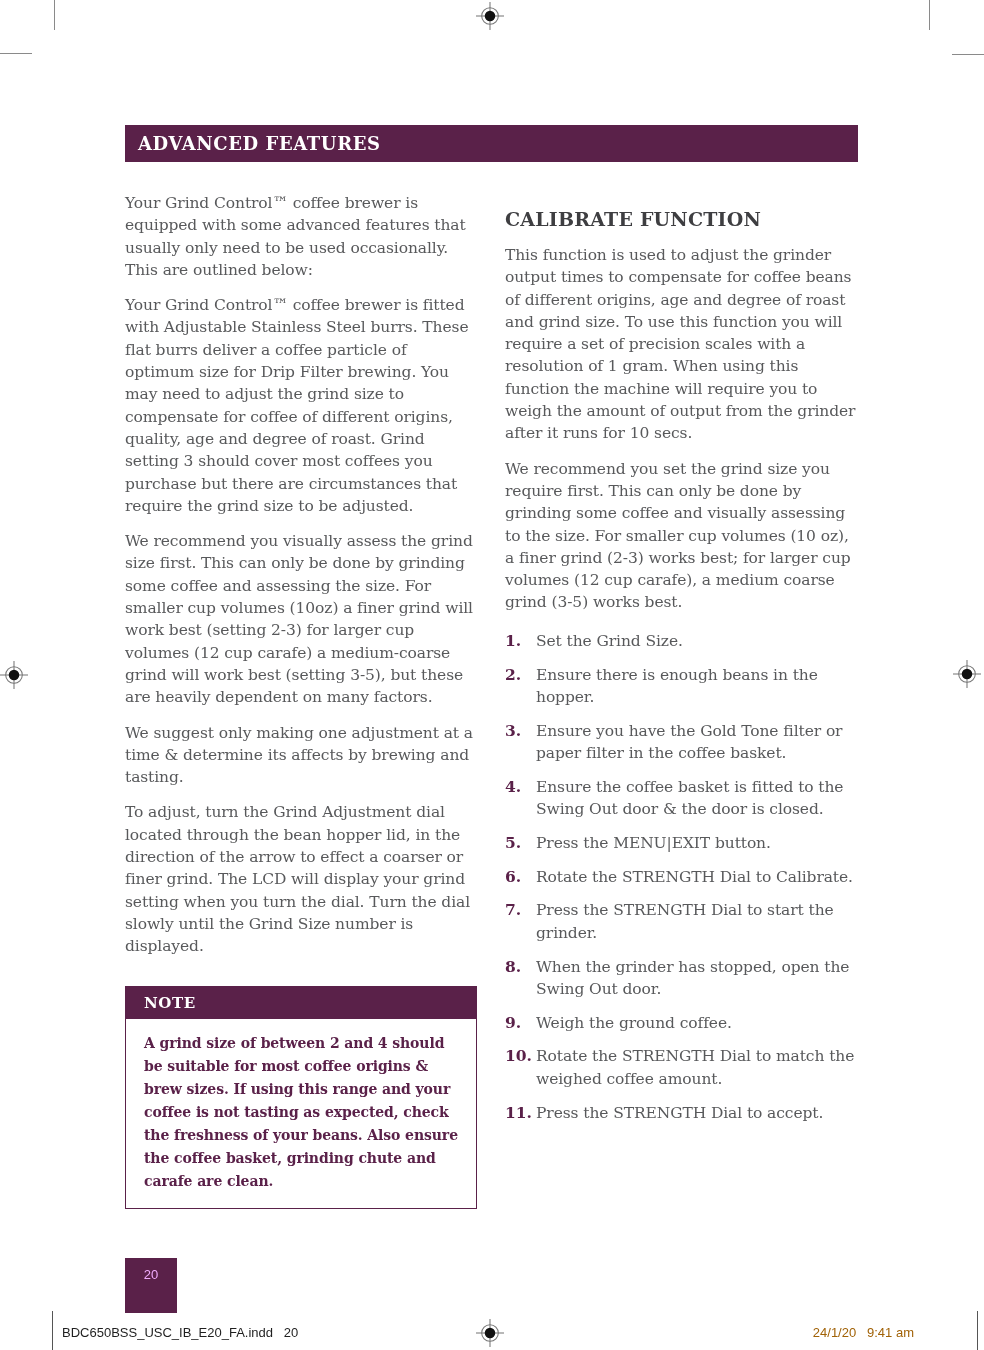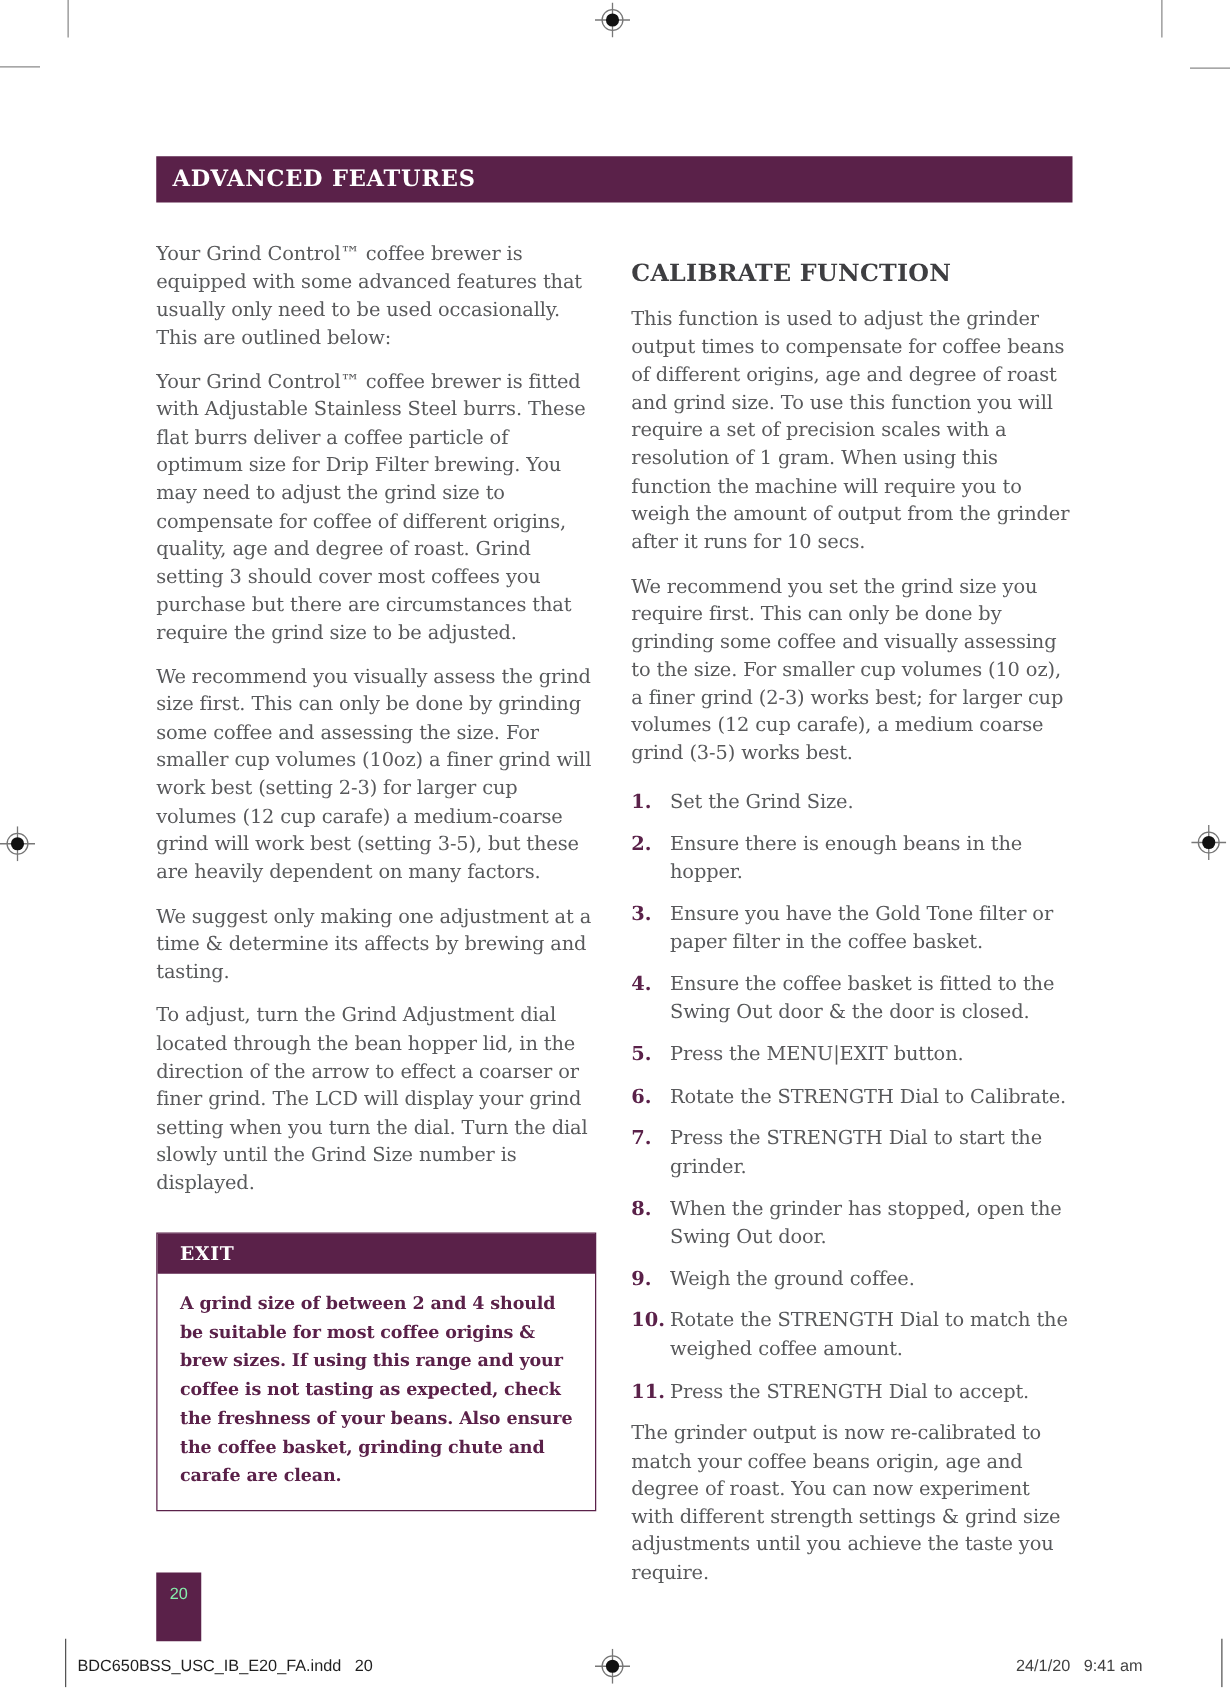--- a/index.html
+++ b/index.html
@@ -118,7 +118,7 @@
       <p class="body">To adjust, turn the Grind Adjustment dial located through the bean hopper lid, in the direction of the arrow to effect a coarser or finer grind. The LCD will display your grind setting when you turn the dial. Turn the dial slowly until the Grind Size number is displayed.</p>
 
       <div class="notebox">
-        <div class="notehead">EXIT</div>
+        <div class="notehead">NOTE</div>
         <div class="notebody">A grind size of between 2 and 4 should be suitable for most coffee origins &amp; brew sizes. If using this range and your coffee is not tasting as expected, check the freshness of your beans. Also ensure the coffee basket, grinding chute and carafe are clean.</div>
       </div>
     </div>

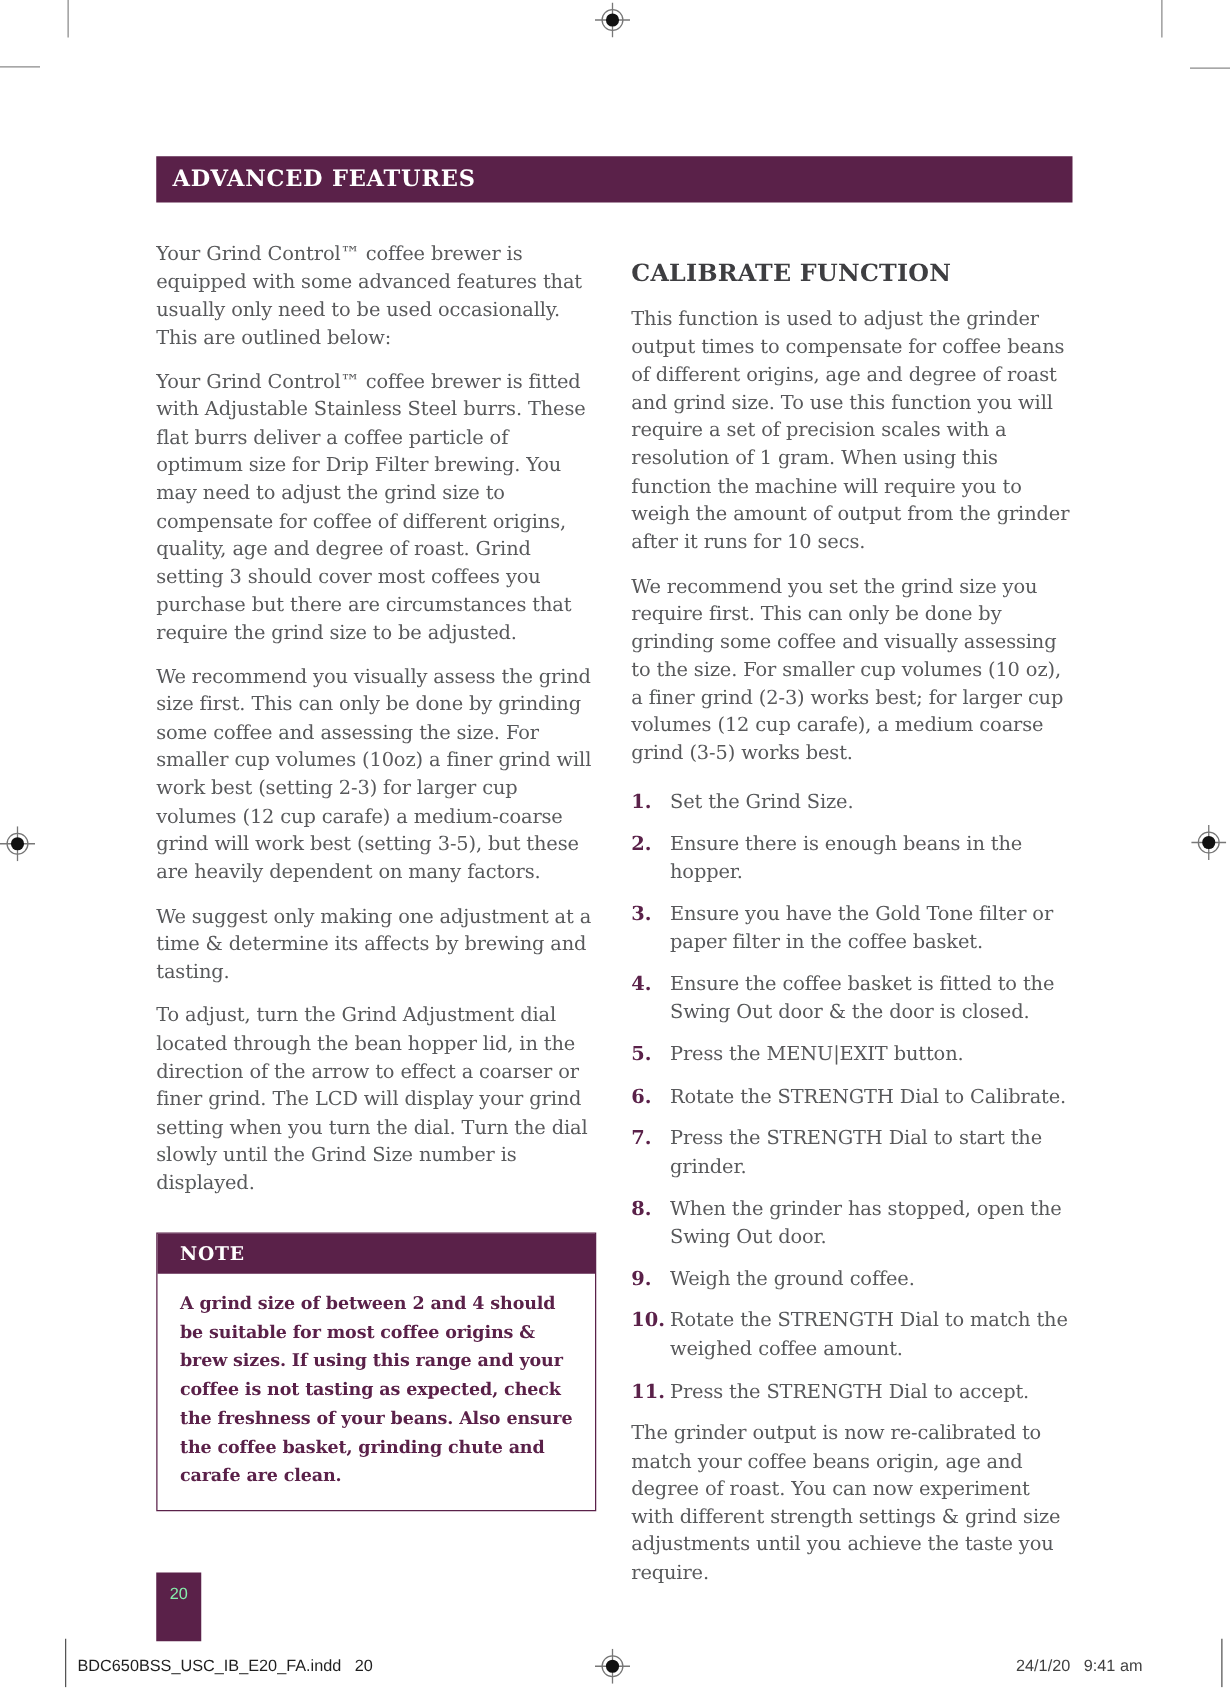--- a/index.html
+++ b/index.html
@@ -175,7 +175,6 @@
           </li>
       </ol>
 
-      <p class="body closing">The grinder output is now re-calibrated to match your coffee beans origin, age and degree of roast. You can now experiment with different strength settings &amp; grind size adjustments until you achieve the taste you require.</p>
     </div>
 
   </div>

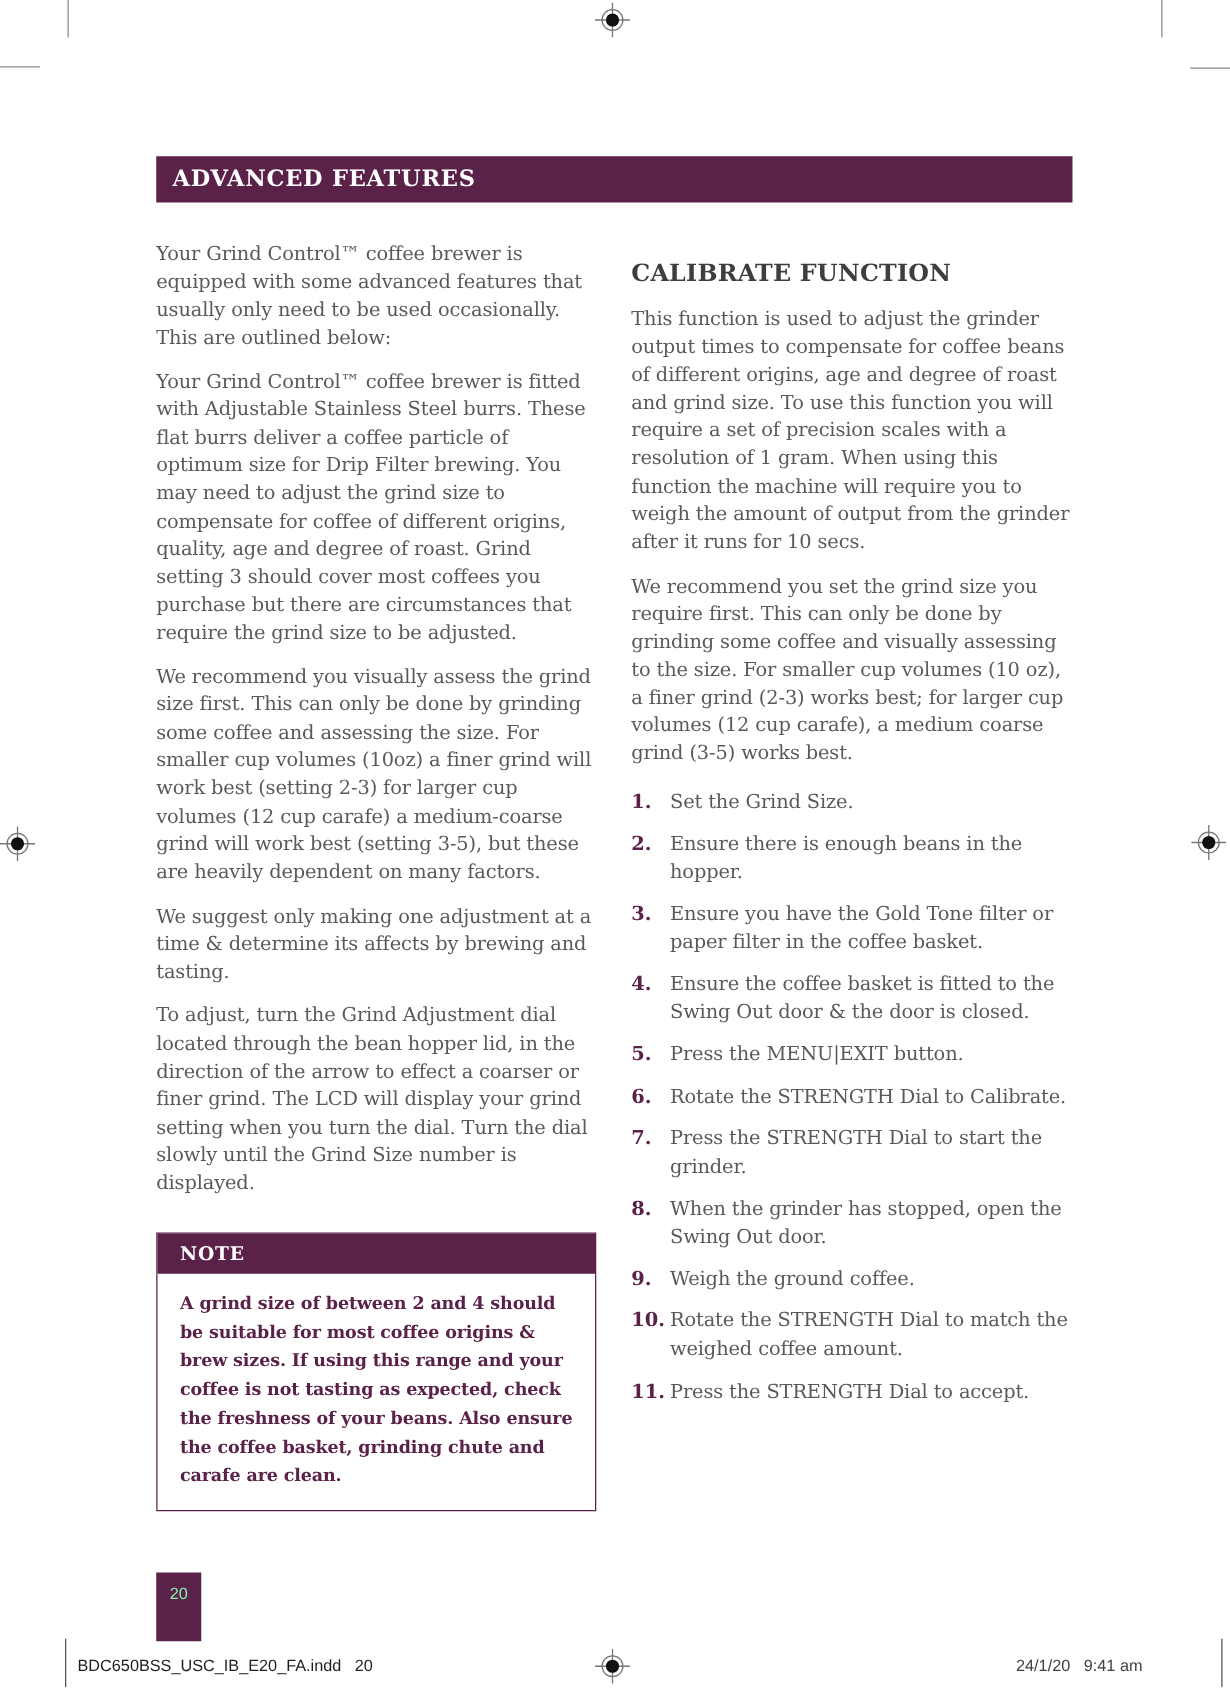--- a/index.html
+++ b/index.html
@@ -52,8 +52,8 @@
   .closing{margin-top:16px;}
   
   .pagebadge{
-    position:absolute;left:125px;top:1258px;width:36px;height:55px;
-    background:#5a2149;color:#86efac;text-align:center;box-sizing:border-box;
+    position:absolute;left:125px;top:1258px;width:52px;height:55px;
+    background:#5a2149;color:#f0abfc;text-align:center;box-sizing:border-box;
     padding-top:9px;font-size:13px;font-family:"Liberation Sans",sans-serif;
   }
   

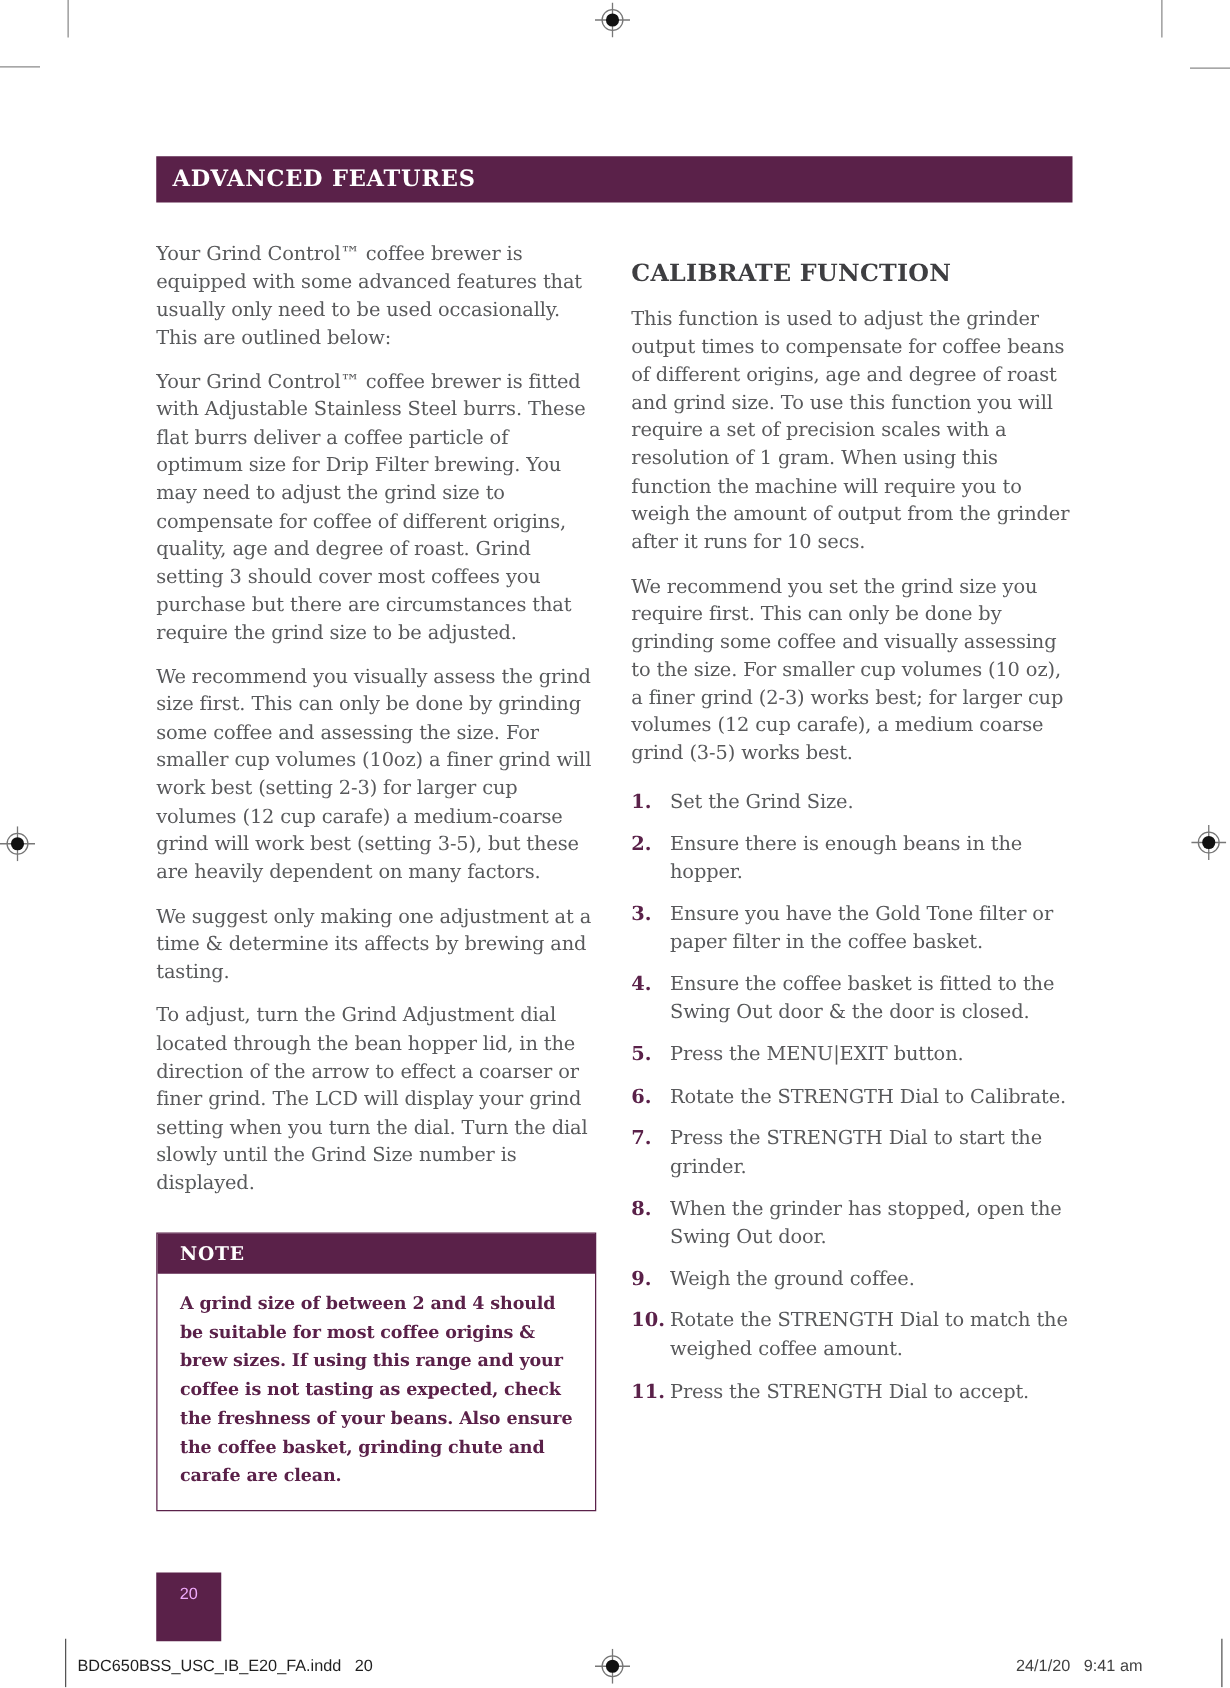--- a/index.html
+++ b/index.html
@@ -63,7 +63,7 @@
   }
   .footer-right{
     position:absolute;right:70px;top:1325px;font-family:"Liberation Sans",sans-serif;
-    font-size:13px;color:#404040;white-space:pre;
+    font-size:13px;color:#a16207;white-space:pre;
   }
 </style>
 </head>

